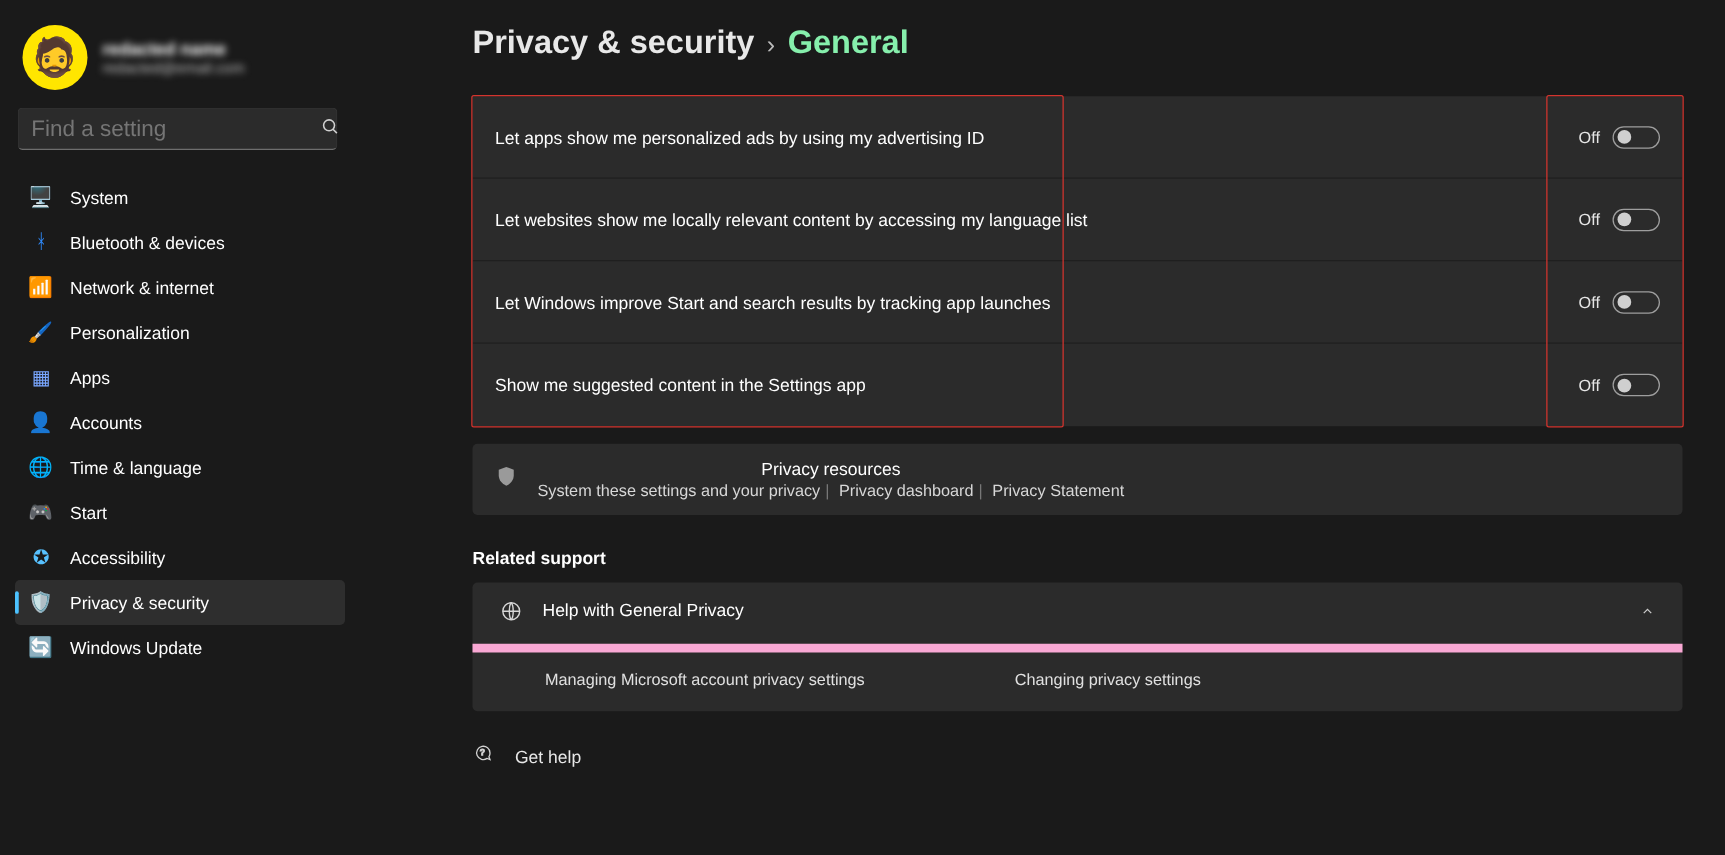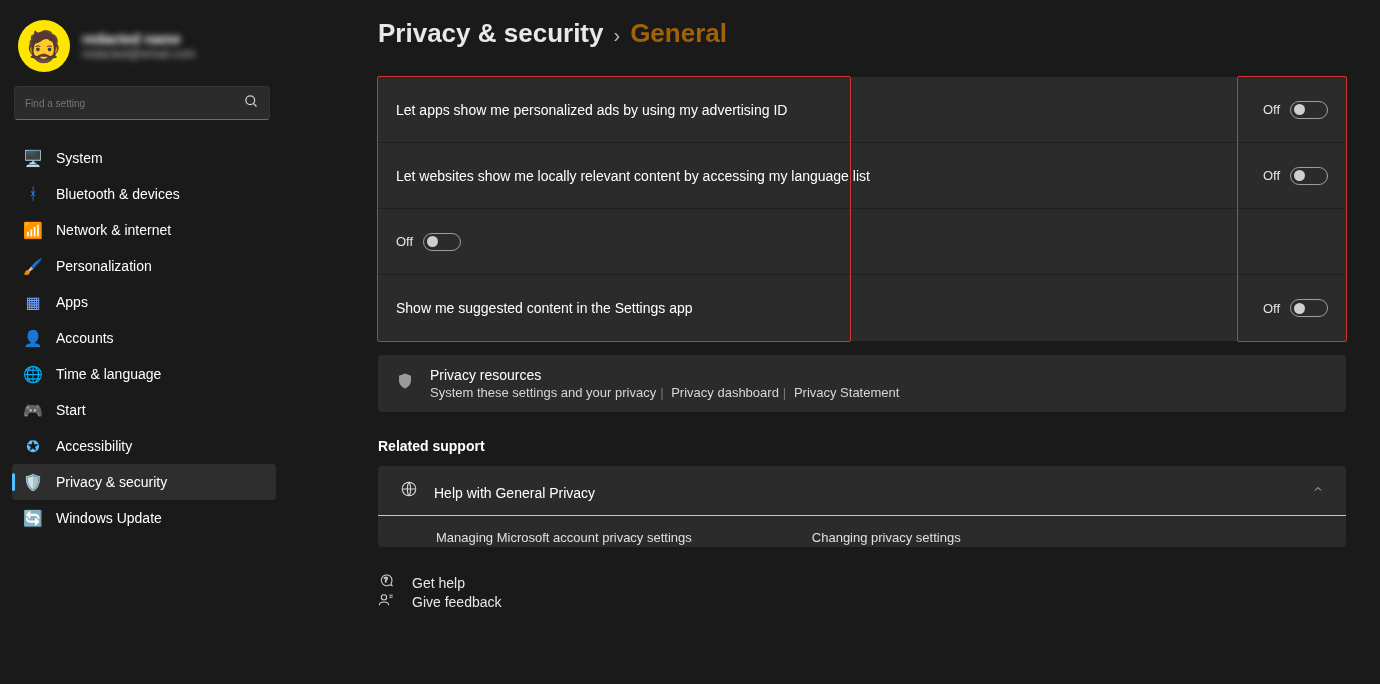--- a/index.html
+++ b/index.html
@@ -27,7 +27,7 @@
     .breadcrumb { display:flex; align-items:baseline; gap:10px; margin-bottom:28px; }
     .bc1{ font-size:26px; font-weight:600; color:#e8e8e8; }
     .bc-chev{ font-size:20px; color:#bbb; }
-    .bc2{ font-size:26px; font-weight:700; color:#a16207; }
+    .bc2{ font-size:26px; font-weight:700; color:#86efac; }
     .card-row{ background:#2b2b2b; border-bottom:1px solid #1f1f1f; display:flex; align-items:center; justify-content:space-between; height:66px; padding:0 18px;gap:28px; }
     .card-row .label{ color:#fff; font-size:14px; }
     .toggle-box{ display:flex; align-items:center; gap:10px; }

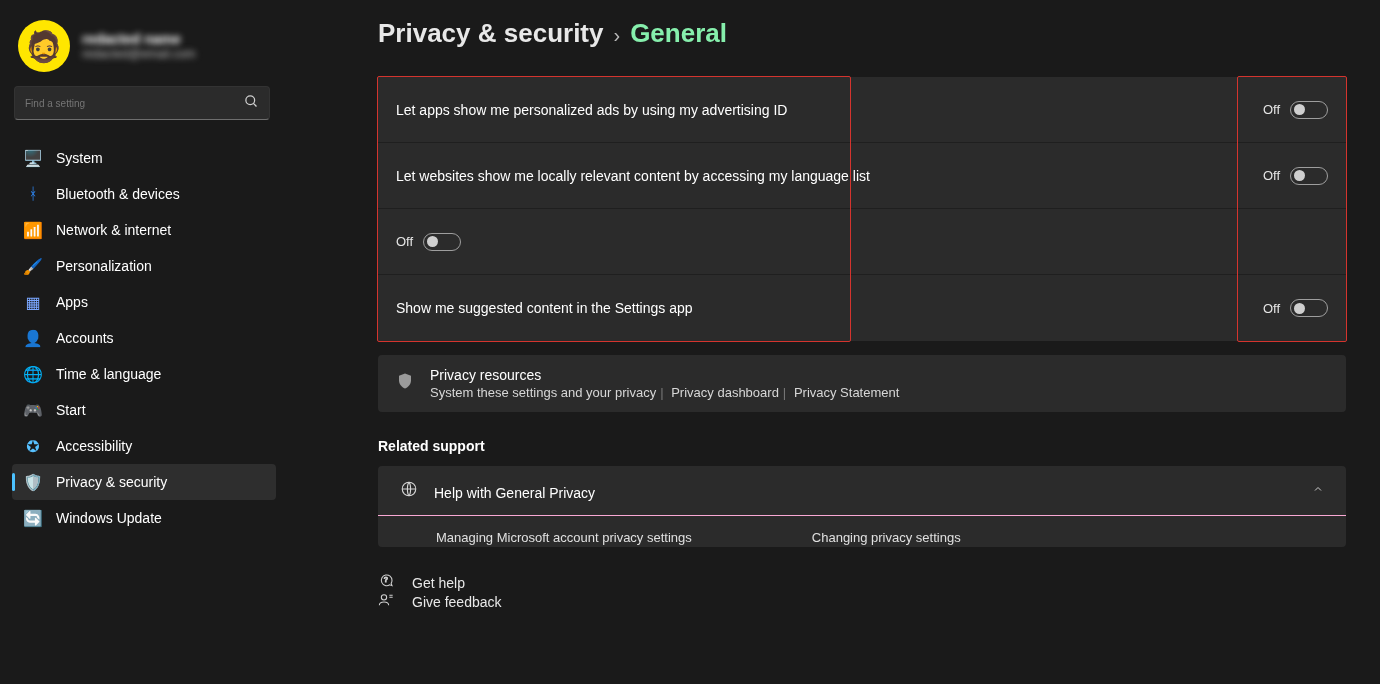--- a/index.html
+++ b/index.html
@@ -14,7 +14,7 @@
     .profile-text .email{ font-size:12px; color:#bdbdbd; filter:blur(3px); }
     .search-wrap { padding:0 6px 20px 8px; }
     .search-box { background:#2b2b2b; border:1px solid #333; border-bottom:1px solid #6e6e6e; border-radius:4px; height:34px; display:flex; align-items:center; padding:0 10px; }
-    .search-box input{ flex:1; background:transparent; border:none; outline:none; color:#d946ef; font-size:10px;}
+    .search-box input{ flex:1; background:transparent; border:none; outline:none; color:#d946ef; font-size:18px;}
     .search-box .sicon{ color:#d0d0d0; font-size:14px;}
     .menu { list-style:none; padding:0 0 0 6px; }
     .menu li{ display:flex; align-items:center; gap:14px; height:36px; padding:0 12px; border-radius:4px; cursor:pointer; color:#fff; font-size:14px; position:relative; }

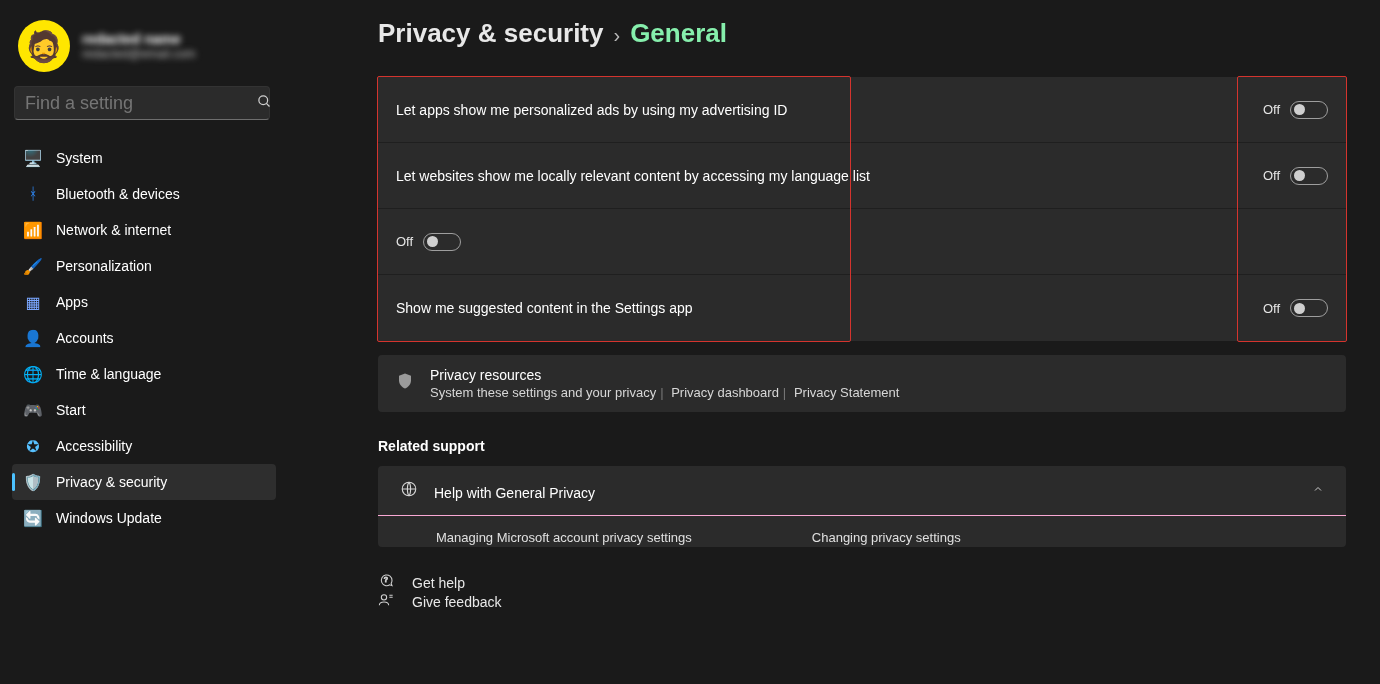--- a/index.html
+++ b/index.html
@@ -153,6 +153,7 @@
             </div>
           </div>
           <div class="card-row">
+            <div class="label">Let Windows improve Start and search results by tracking app launches</div>
             <div class="toggle-box">
               <span class="state">Off</span>
               <div class="switch"></div>

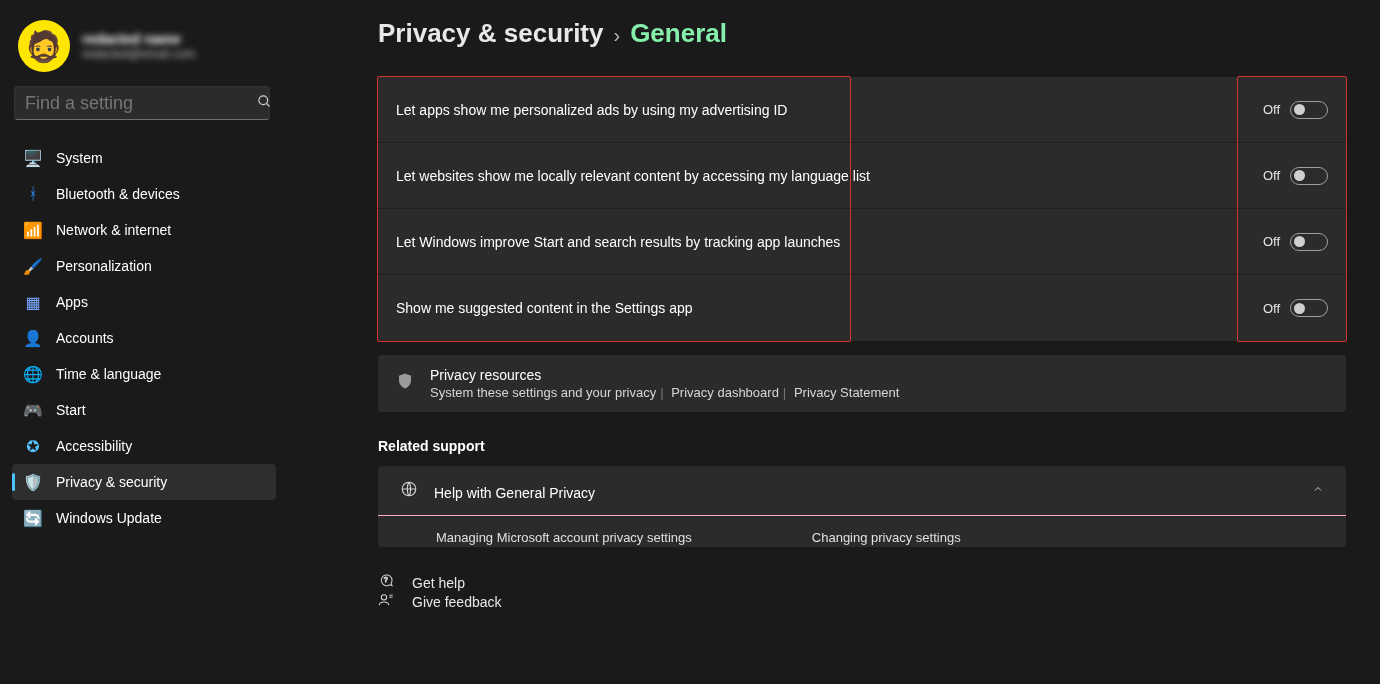--- a/index.html
+++ b/index.html
@@ -41,7 +41,7 @@
 
     .res-card{ margin-top:14px; background:#2b2b2b; border-radius:4px; padding:12px 18px; display:flex; gap:16px; align-items:flex-start; }
     .res-card .shield{ color:#9a9a9a; font-size:18px; margin-top:4px;}
-    .res-card .lines .ttl{ font-size:14px; color:#fff; }
+    .res-card .lines .ttl{ font-size:14px; color:#fff;text-align:center; }
     .res-card .lines .sub{ font-size:13px; color:#d7d7d7; margin-top:2px;}
     .sep{ color:#777; padding:0 4px;}
 

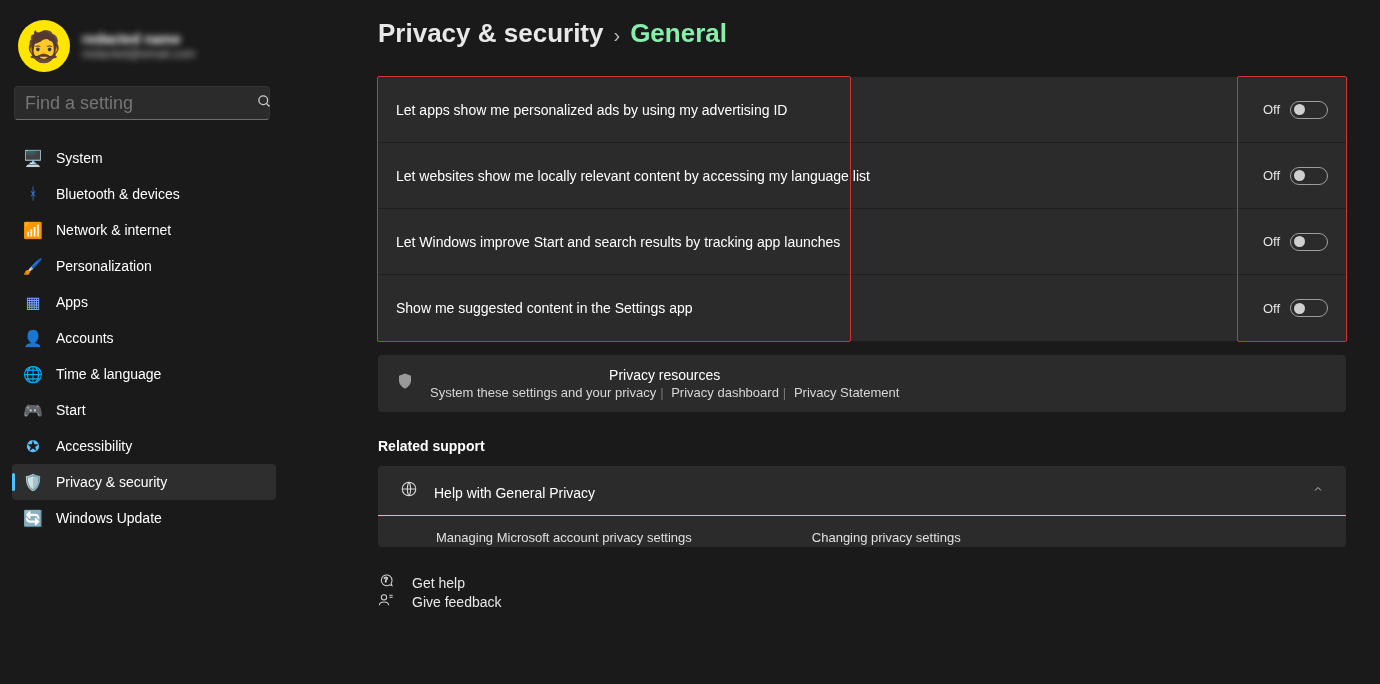--- a/index.html
+++ b/index.html
@@ -48,7 +48,7 @@
     .rel-title{ font-weight:600; margin:26px 0 12px; font-size:14px;}
     .help-card{ background:#2b2b2b; border-radius:4px; }
     .help-head{ display:flex; align-items:center; justify-content:space-between; padding:14px 22px; }
-    .help-head .hl{ display:flex; align-items:flex-end; gap:16px;}
+    .help-head .hl{ display:flex; align-items:flex-start; gap:16px;}
     .help-head .chev{ color:#ccc; font-size:13px;}
     .help-sub{ border-top:1px solid #f9a8d4; padding:14px 22px 2px 58px; display:flex; gap:120px; color:#e0e0e0; font-size:13px;}
     .footer-links{ margin-top:26px; display:flex; flex-direction:column; gap:0; }

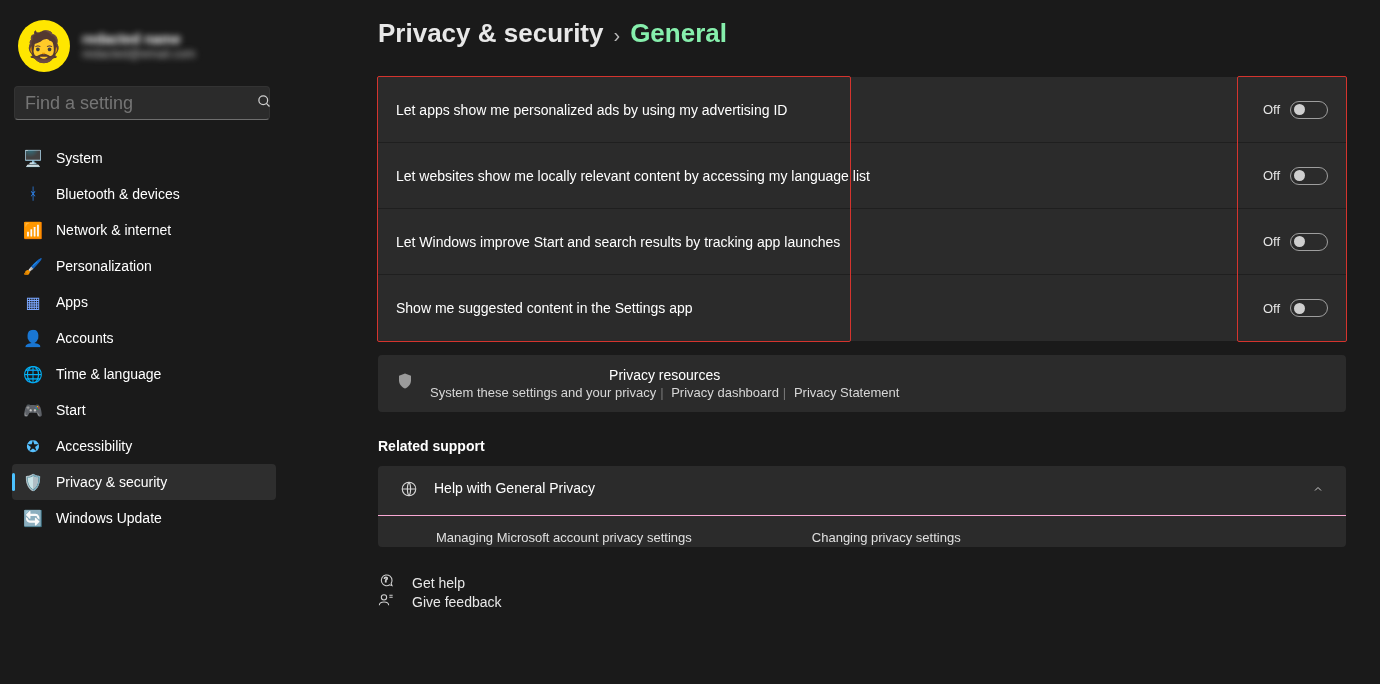--- a/index.html
+++ b/index.html
@@ -50,7 +50,7 @@
     .help-head{ display:flex; align-items:center; justify-content:space-between; padding:14px 22px; }
     .help-head .hl{ display:flex; align-items:flex-start; gap:16px;}
     .help-head .chev{ color:#ccc; font-size:13px;}
-    .help-sub{ border-top:1px solid #f9a8d4; padding:14px 22px 2px 58px; display:flex; gap:120px; color:#e0e0e0; font-size:13px;}
+    .help-sub{ border-top:7px solid #f9a8d4; padding:14px 22px 18px 58px; display:flex; gap:120px; color:#e0e0e0; font-size:13px;}
     .footer-links{ margin-top:26px; display:flex; flex-direction:column; gap:0; }
     .footer-links .fl{ display:flex; align-items:center; gap:16px; color:#e8e8e8; font-size:14px; cursor:pointer;}
     .footer-links .fico{ width:18px; font-size:15px; color:#d0d0d0;}

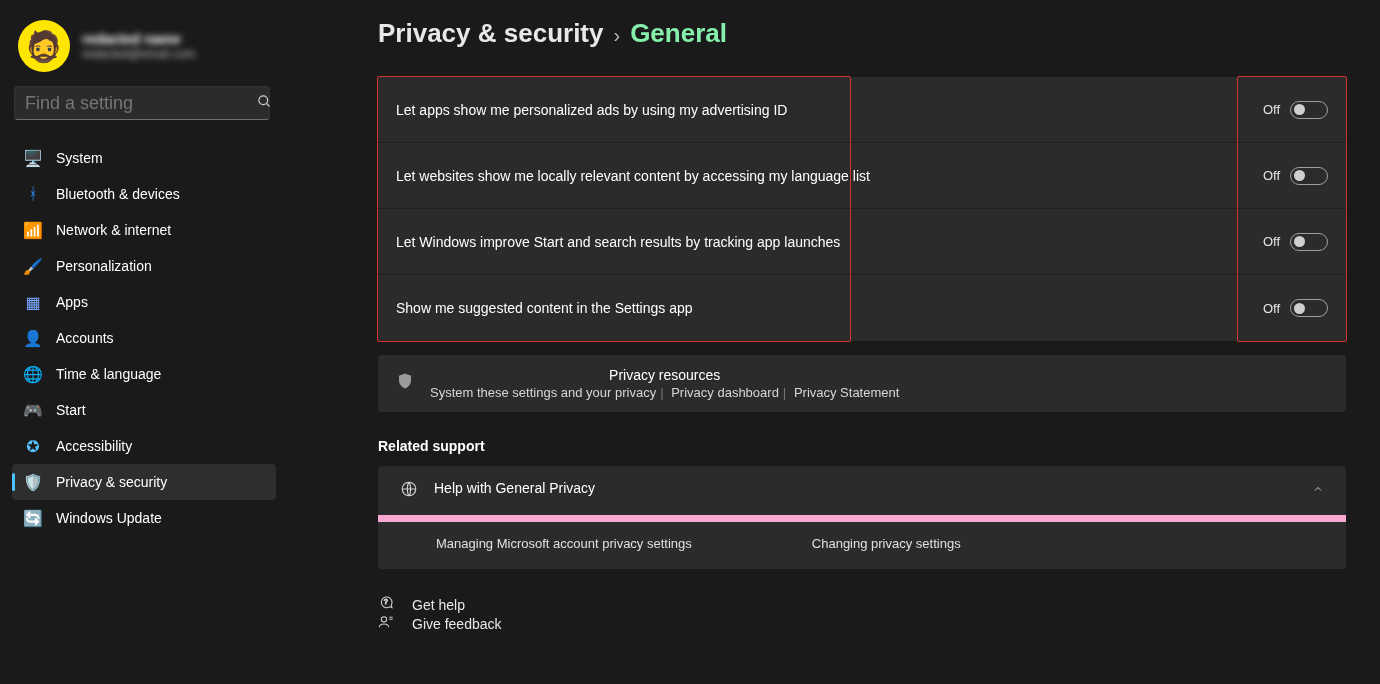--- a/index.html
+++ b/index.html
@@ -51,7 +51,7 @@
     .help-head .hl{ display:flex; align-items:flex-start; gap:16px;}
     .help-head .chev{ color:#ccc; font-size:13px;}
     .help-sub{ border-top:7px solid #f9a8d4; padding:14px 22px 18px 58px; display:flex; gap:120px; color:#e0e0e0; font-size:13px;}
-    .footer-links{ margin-top:26px; display:flex; flex-direction:column; gap:0; }
+    .footer-links{ margin-top:26px; display:flex; flex-direction:column; gap:11px; }
     .footer-links .fl{ display:flex; align-items:center; gap:16px; color:#e8e8e8; font-size:14px; cursor:pointer;}
     .footer-links .fico{ width:18px; font-size:15px; color:#d0d0d0;}
   </style>

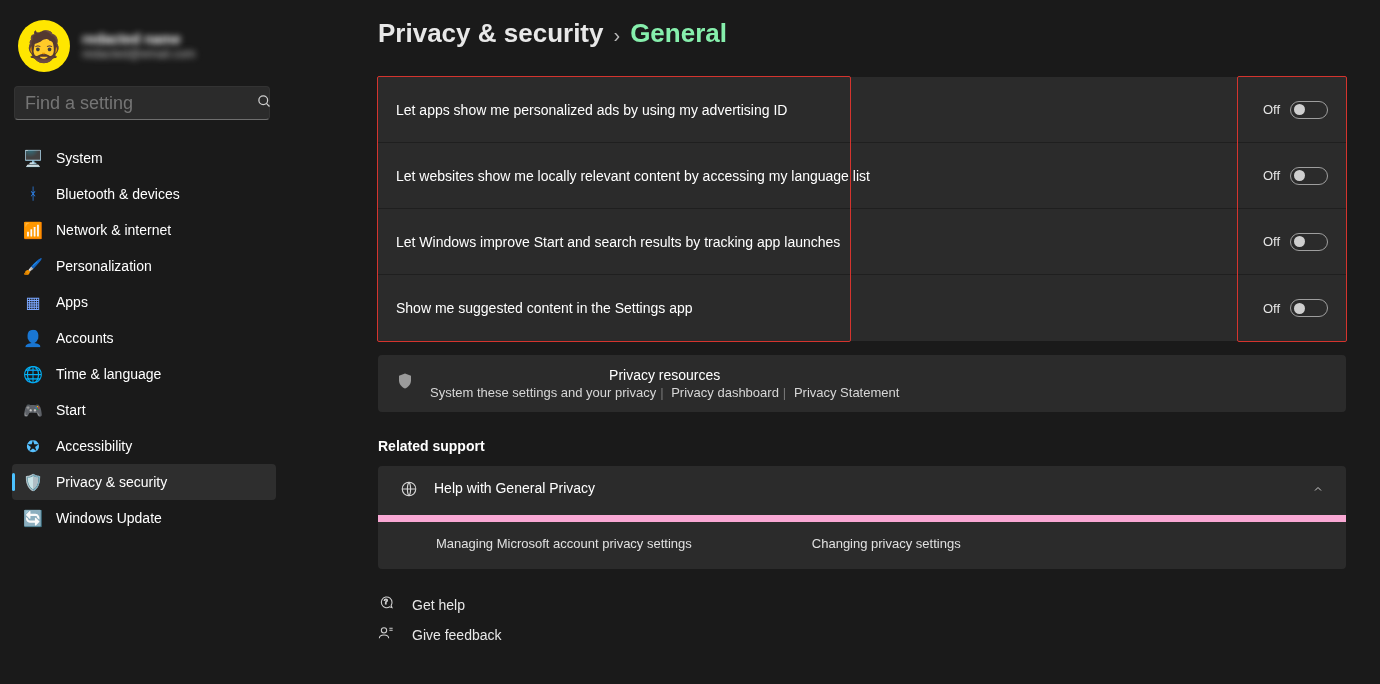--- a/index.html
+++ b/index.html
@@ -221,16 +221,6 @@
         </span>
         <span>Get help</span>
       </div>
-      <div class="fl">
-        <span class="fico">
-          <svg width="16" height="16" viewBox="0 0 24 24" fill="none" stroke="#d0d0d0" stroke-width="1.6">
-              <circle cx="9" cy="8" r="4"></circle>
-              <path d="M2 20c0-3 3-5 7-5s7 2 7 5"></path>
-              <path d="M17 5h5M17 8h5"></path>
-            </svg>
-        </span>
-        <span>Give feedback</span>
-      </div>
     </div>
   </main>
 </div>

